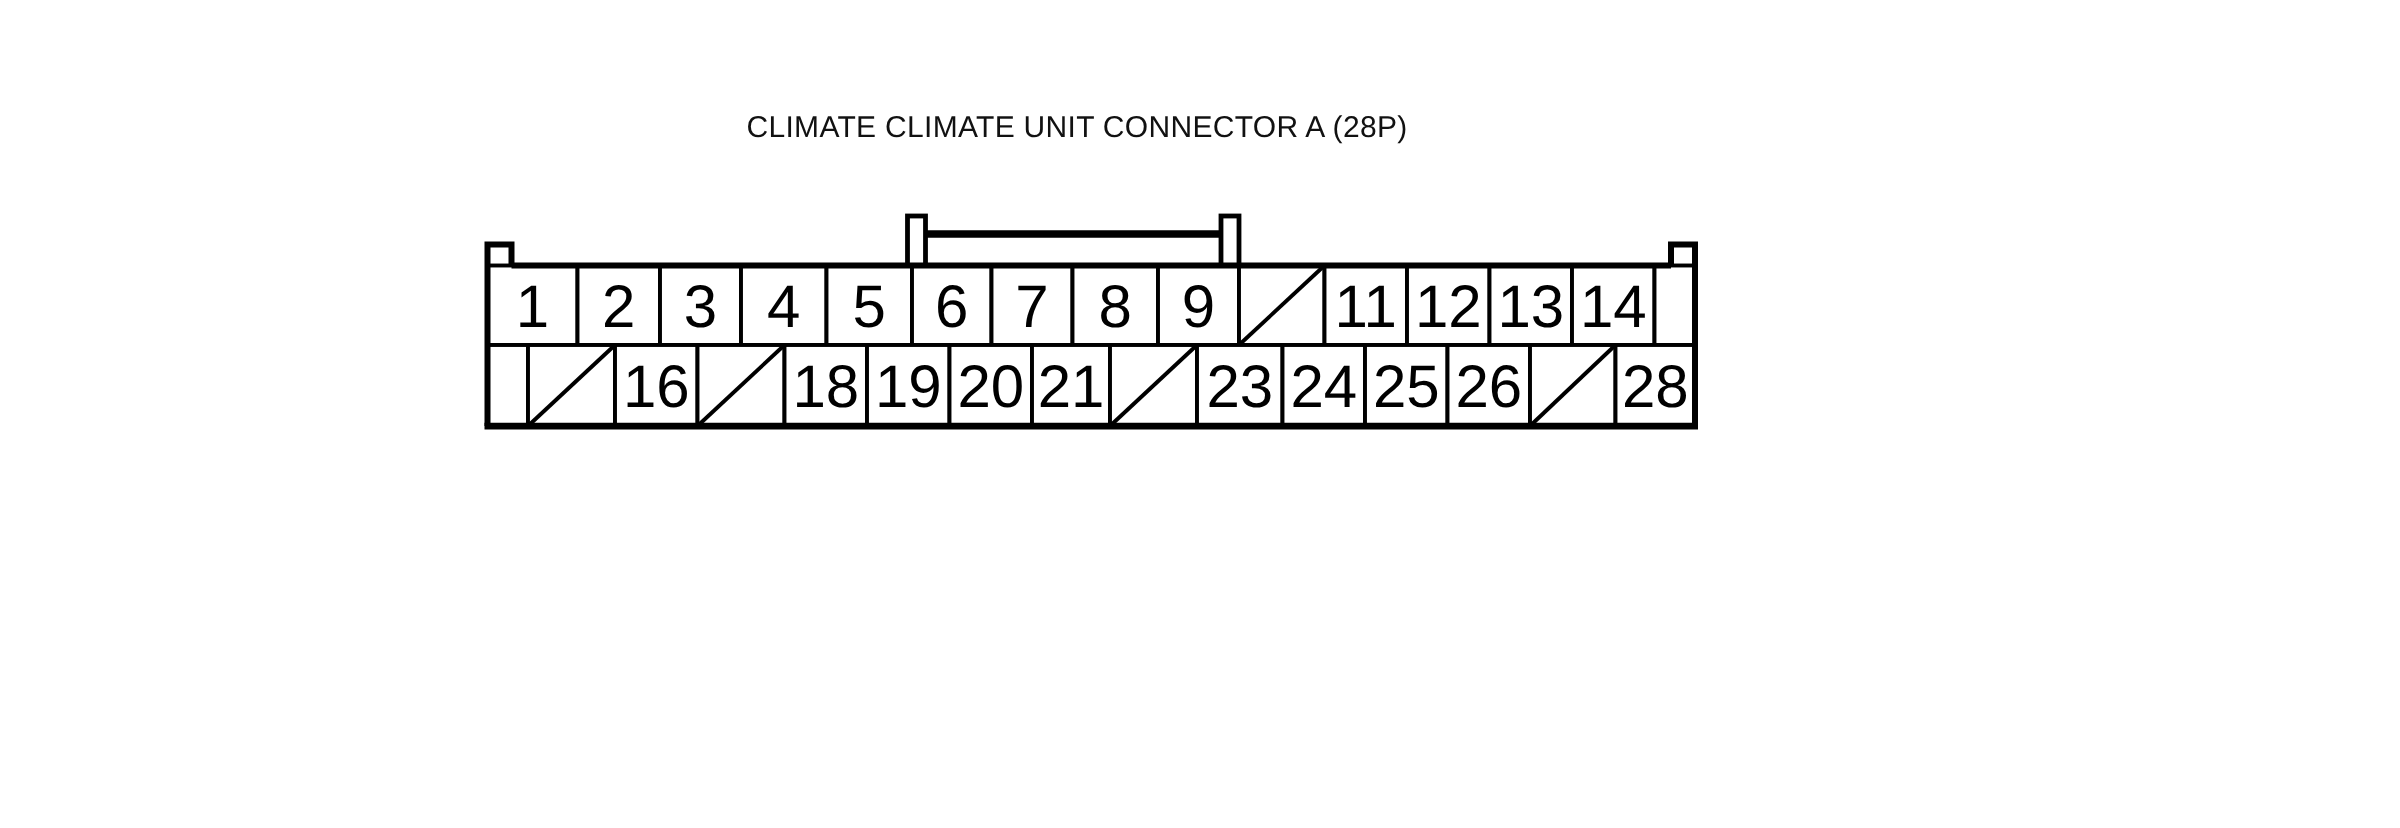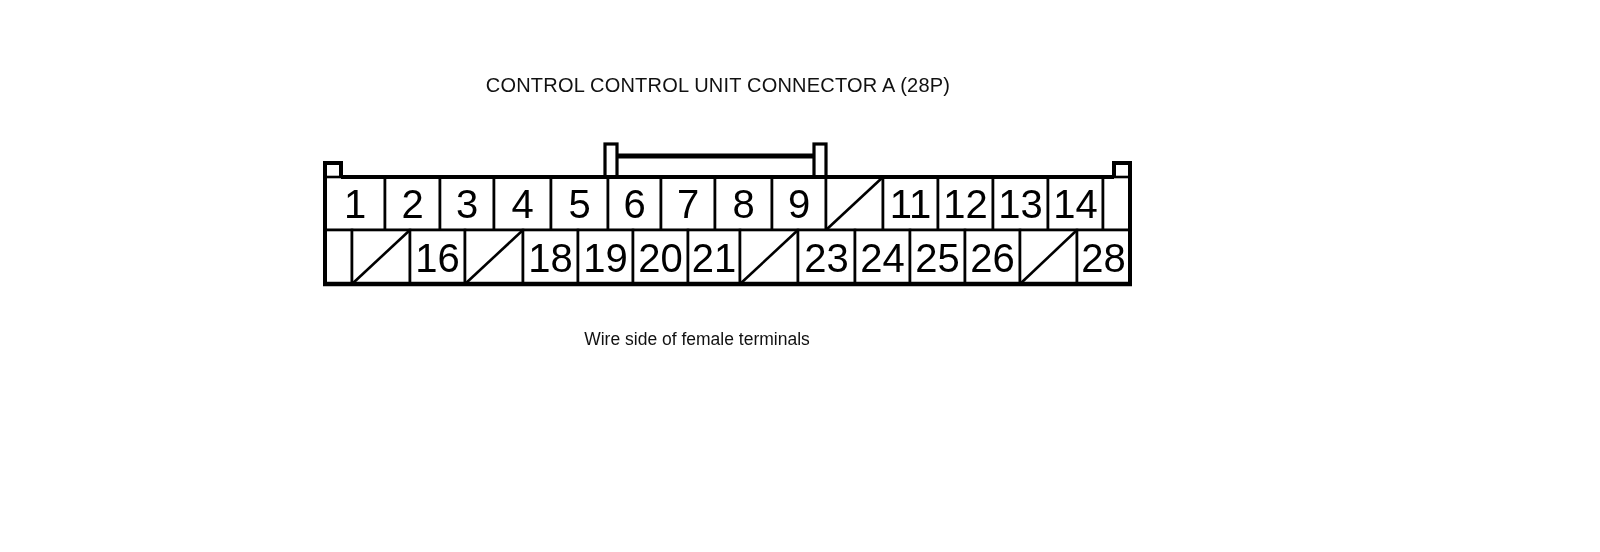--- a/index.html
+++ b/index.html
@@ -49,7 +49,7 @@
 <body>
 
 <div class="canvas">
-  <div class="diagram-title">CONTROL CONTROL UNIT CONNECTOR A (28P)</div>
+  <div class="diagram-title">CLIMATE CLIMATE UNIT CONNECTOR A (28P)</div>
 
   <svg class="connector-svg" width="1600" height="552" viewBox="0 0 1600 552">
       <g>

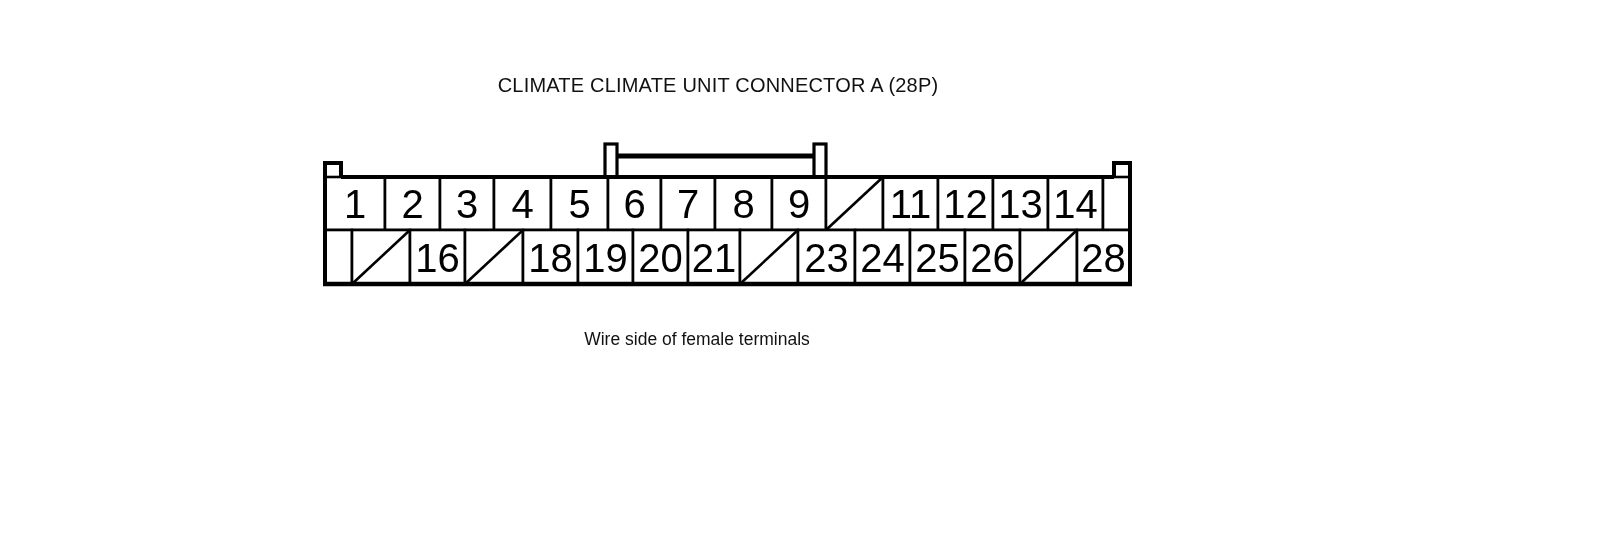--- a/index.html
+++ b/index.html
@@ -179,7 +179,6 @@
       <line x1="323" y1="284" x2="1132" y2="284" stroke="#000000" stroke-width="4.5"></line>
     </svg>
 
-  <div class="diagram-caption">Wire side of female terminals</div>
 </div>
 
 </body></html>

